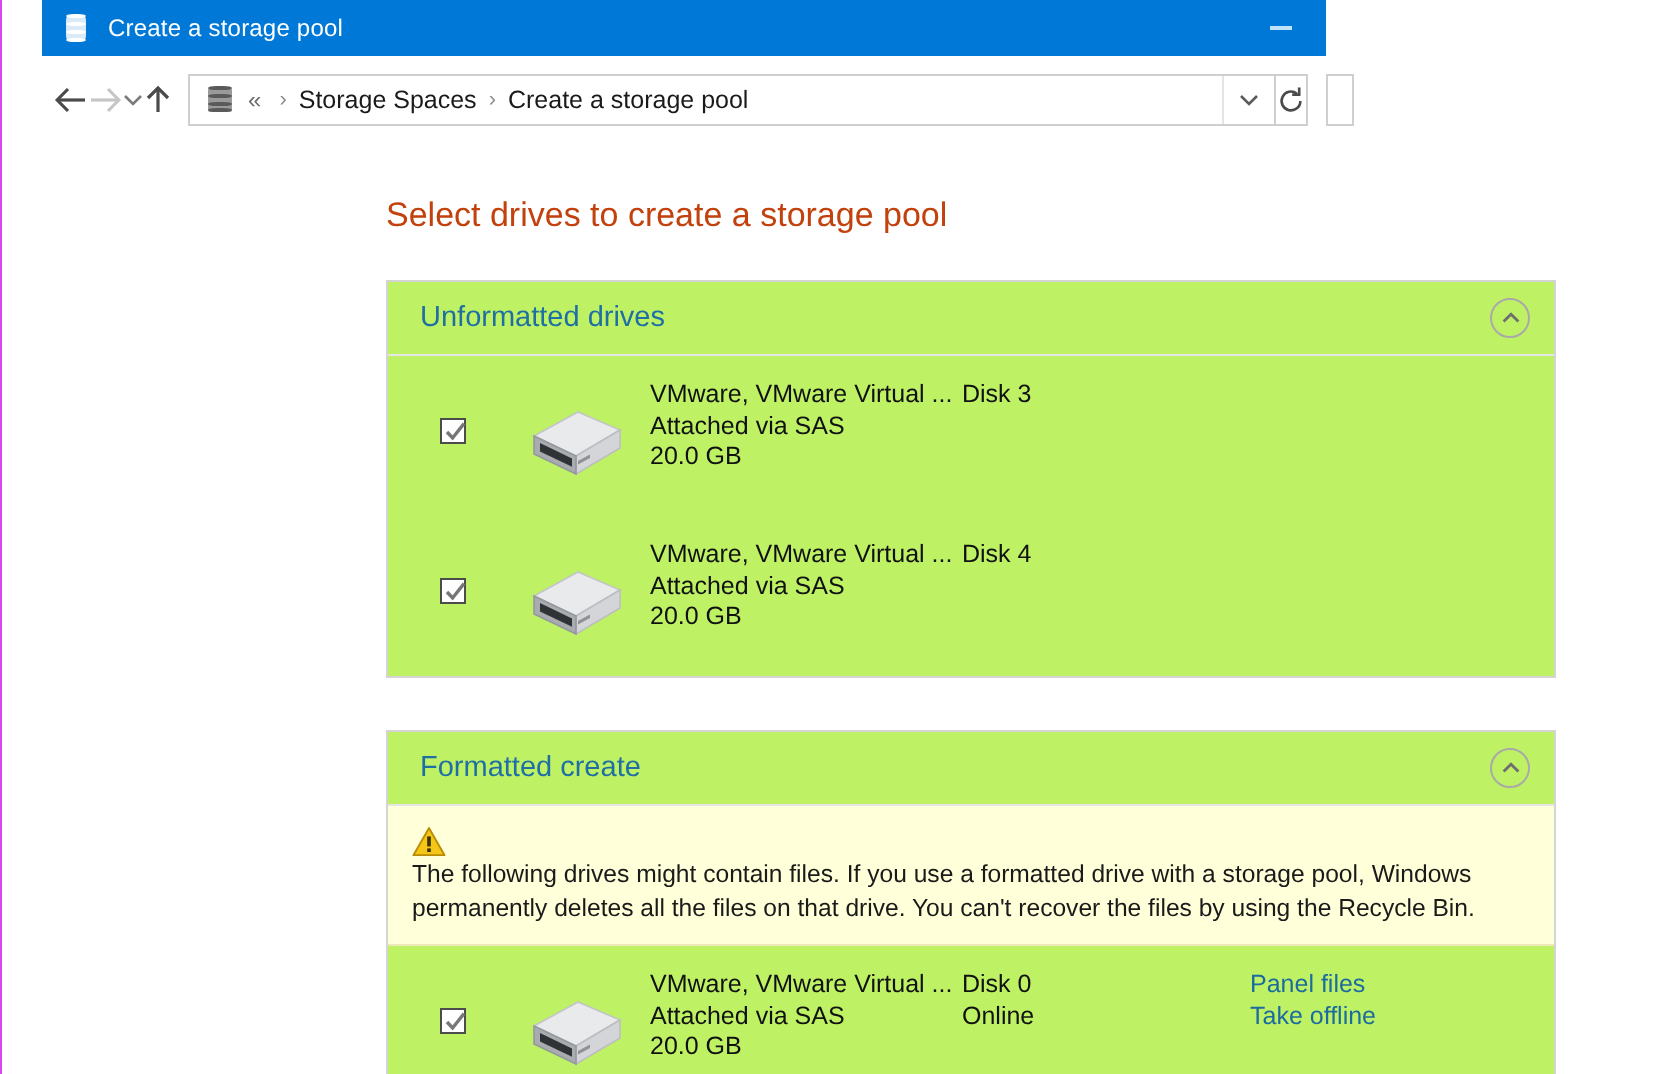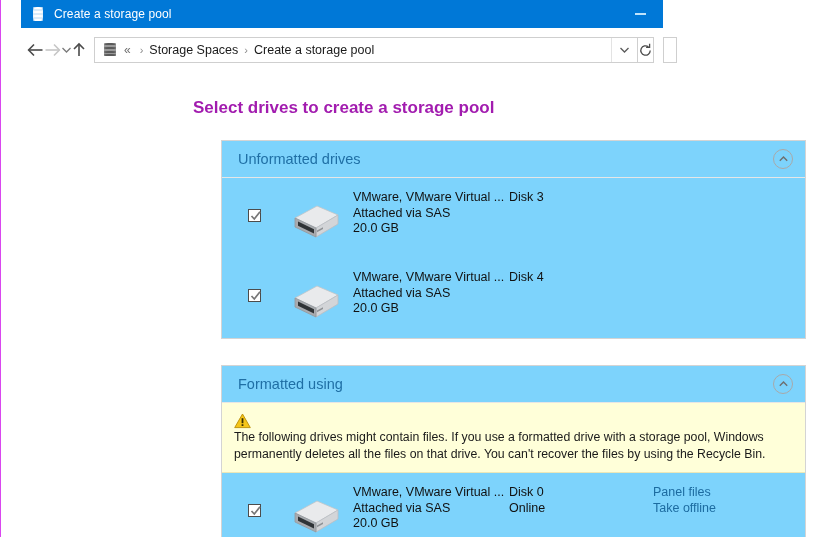--- a/index.html
+++ b/index.html
@@ -147,9 +147,9 @@
     padding-top: 26px;
   }
   .page-title {
-    color: #a21caf;
+    color: #c2410c;
     font-size: 17px;
-    font-weight: 700;
+    font-weight: 400;
     margin-bottom: 22px;
   }
   .panel {

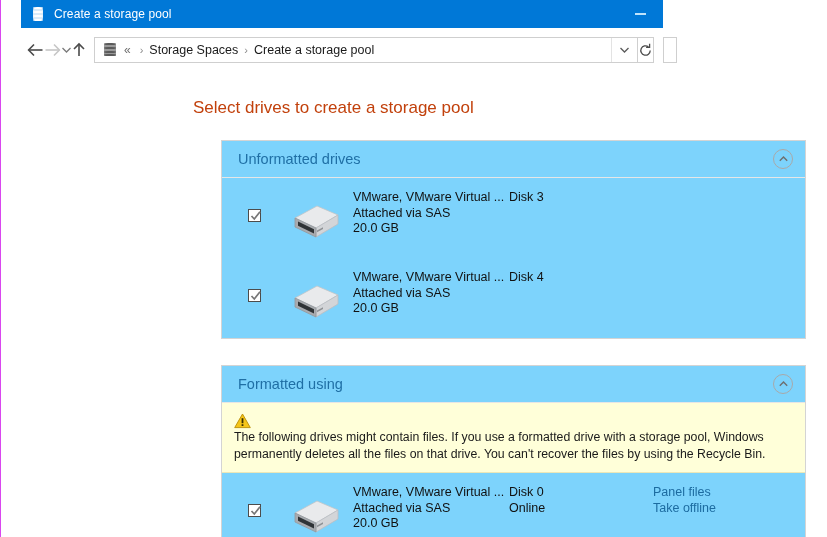--- a/index.html
+++ b/index.html
@@ -155,9 +155,8 @@
   .panel {
     width: 585px;
     border: 1px solid #d4d4d4;
-    background: #7dd3fc;
+    background: #bef264;
     margin-bottom: 26px;
-    margin-left: 28px;
   }
   .panel-head {
     height: 37px;

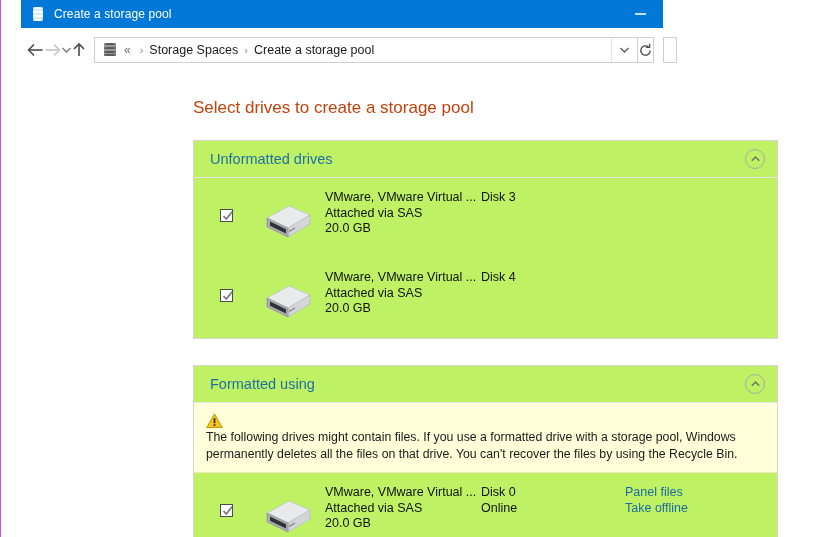--- a/index.html
+++ b/index.html
@@ -404,7 +404,7 @@
         </div>
         <div class="panel">
           <div class="panel-head">
-            <span class="panel-head-title">Formatted using</span>
+            <span class="panel-head-title">Formatted create</span>
             <div class="collapse-btn">
               <svg width="11" height="8" viewBox="0 0 11 8">
                 <path d="M1.8 5.8 L5.5 2.1 L9.2 5.8" fill="none" stroke="#6f6f6f" stroke-width="1.4"></path>

